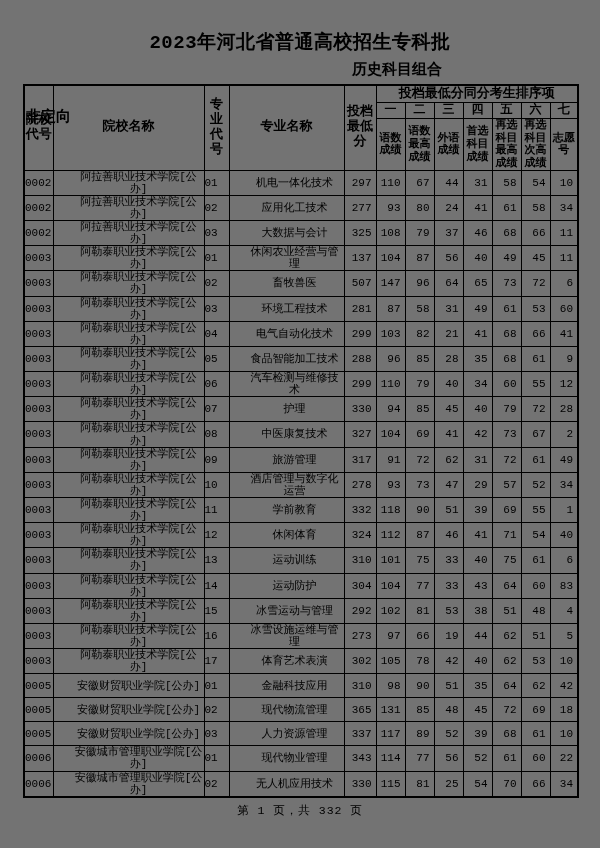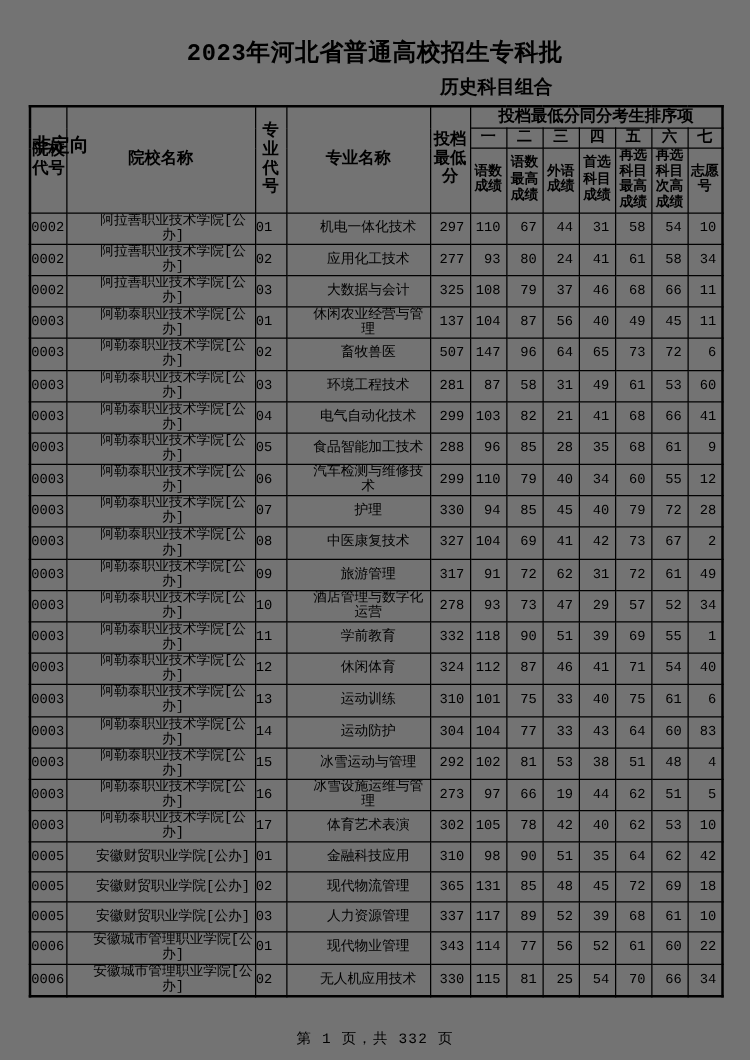--- a/index.html
+++ b/index.html
@@ -85,7 +85,7 @@
     padding-right: 4px;
   }
   .footer {
-    margin-top: 25px;
+    margin-top: 5px;
     text-align: center;
     font-size: 11.5px;
     letter-spacing: 1px;

